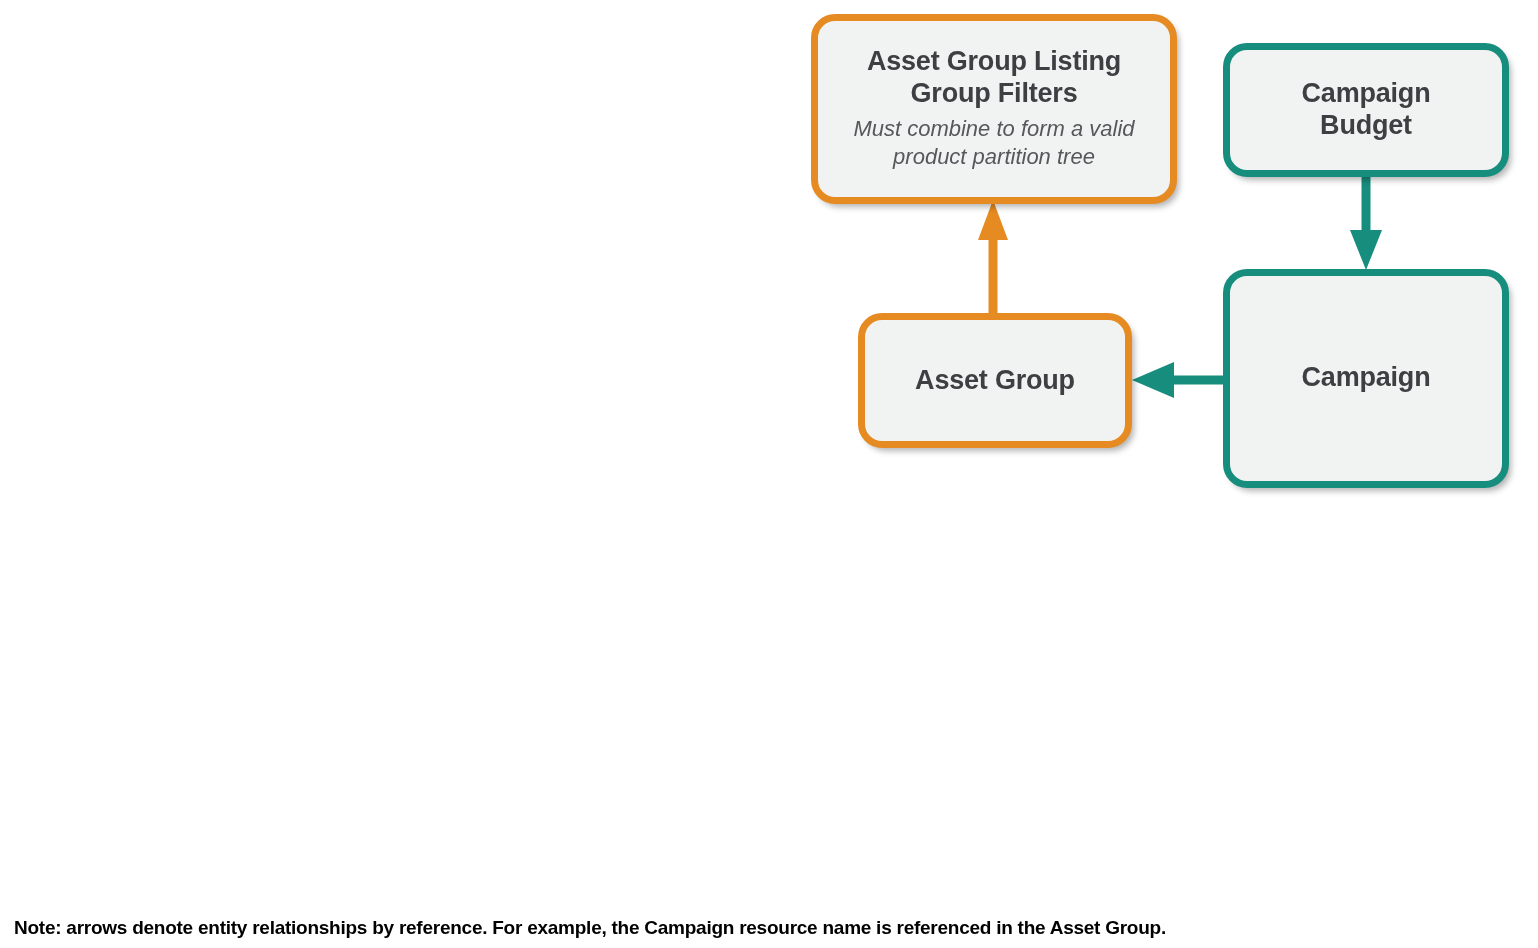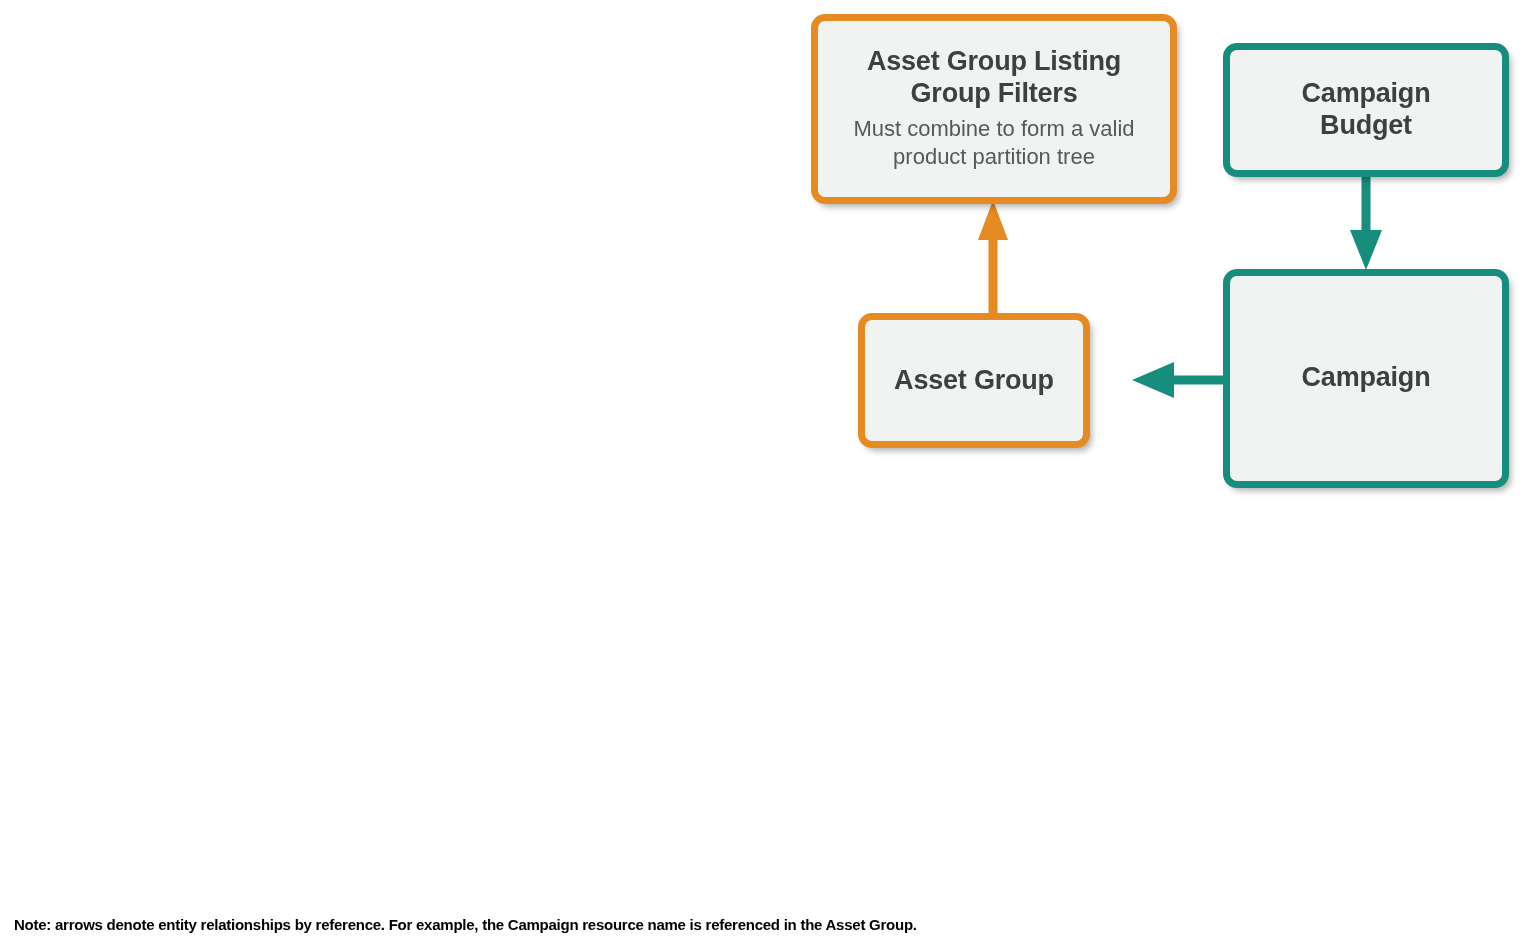--- a/index.html
+++ b/index.html
@@ -32,7 +32,7 @@
     background: #f1f3f2;
     border-style: solid;
     border-width: 7px;
-    border-radius: 14px;
+    border-radius: 24px;
     display: flex;
     flex-direction: column;
     align-items: center;

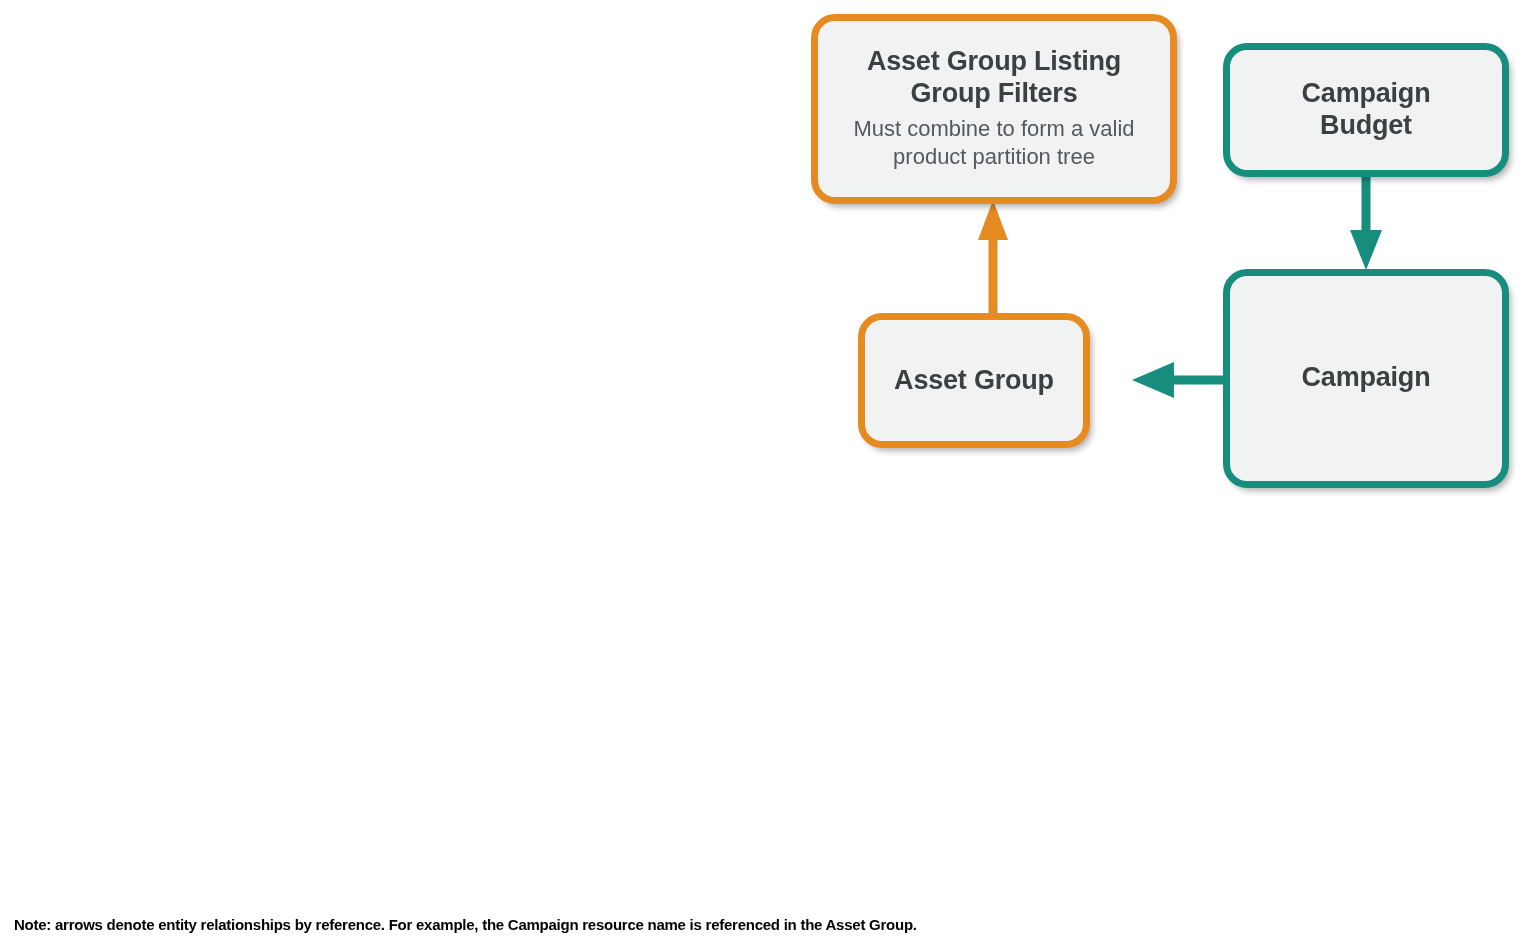--- a/index.html
+++ b/index.html
@@ -59,6 +59,7 @@
     line-height: 1.25;
     margin-top: 6px;
     white-space: pre-line;
+    font-style: italic;
   }
   .node-subtitle:empty { display: none; margin: 0; }
 

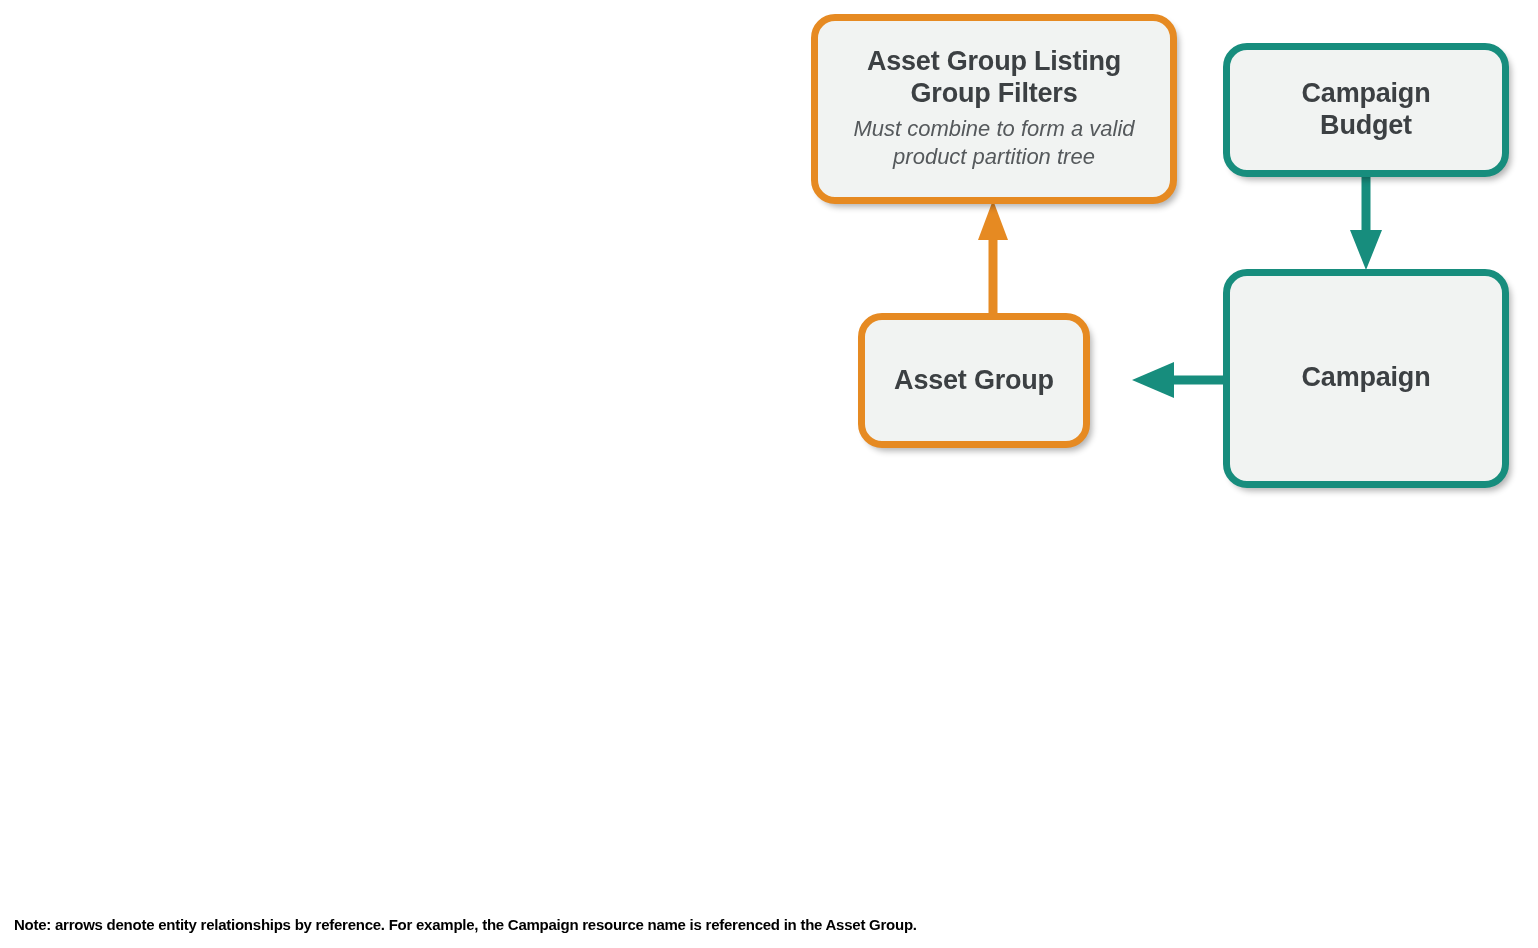--- a/index.html
+++ b/index.html
@@ -73,7 +73,7 @@
     padding: 6px 12px;
   }
   #node-asset-group {
-    left: 858px;  top: 313px;  width: 232px; height: 135px;
+    left: 858px;  top: 313px;  width: 274px; height: 135px;
     padding: 6px 12px;
   }
   #node-campaign {

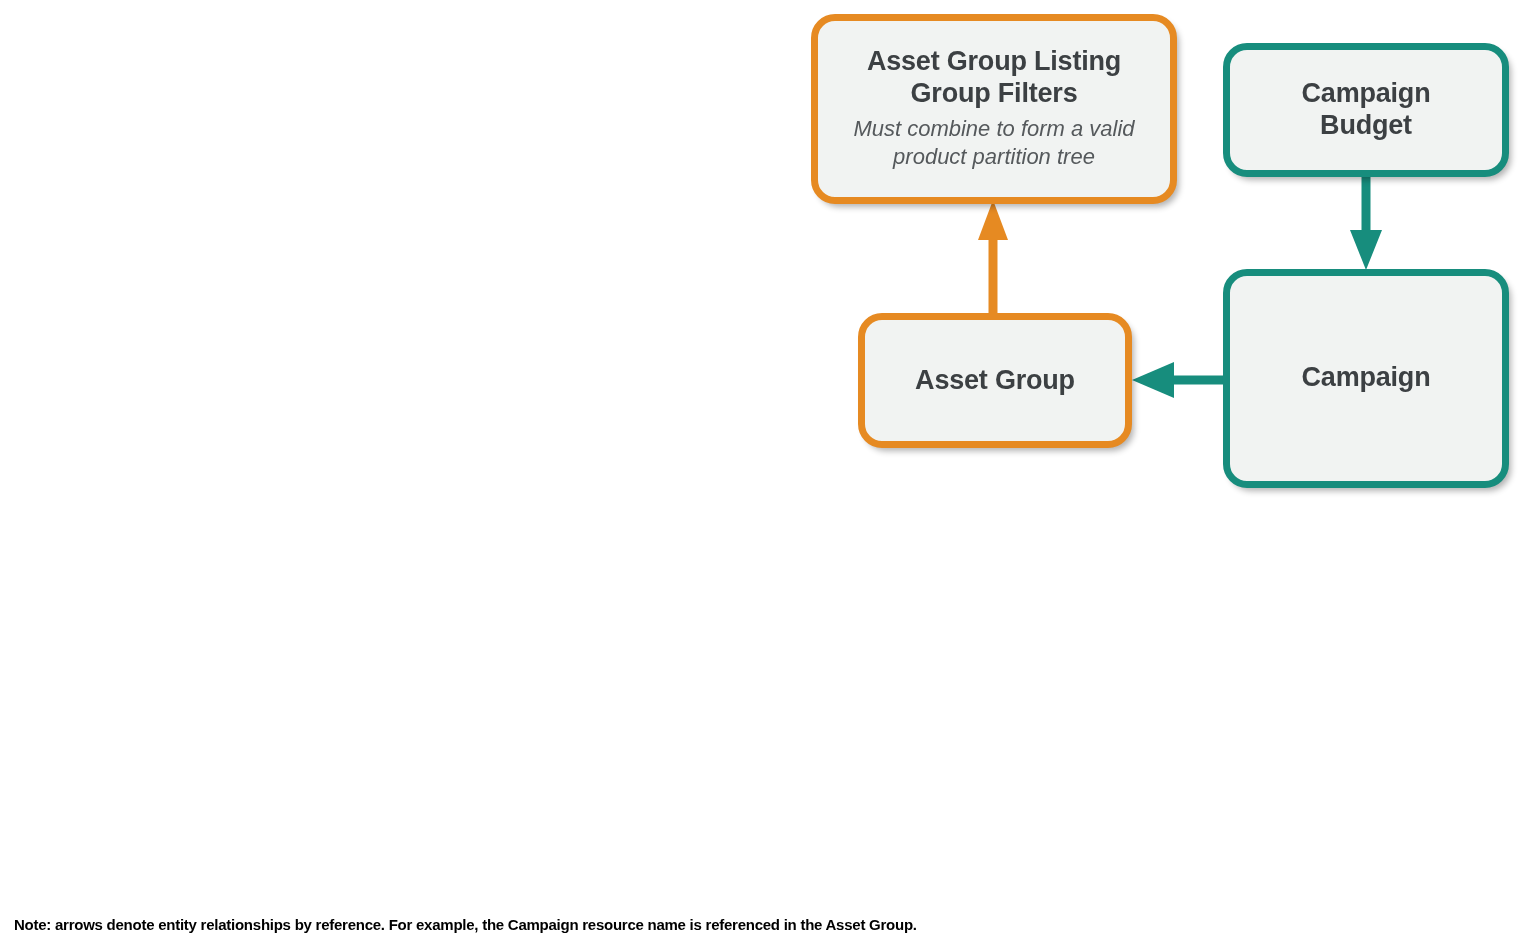--- a/index.html
+++ b/index.html
@@ -96,7 +96,7 @@
     left: 14px;
     top: 916px;
     width: 1500px;
-    font-size: 15px;
+    font-size: 19px;
     font-weight: bold;
     color: #000000;
     letter-spacing: -0.25px;

